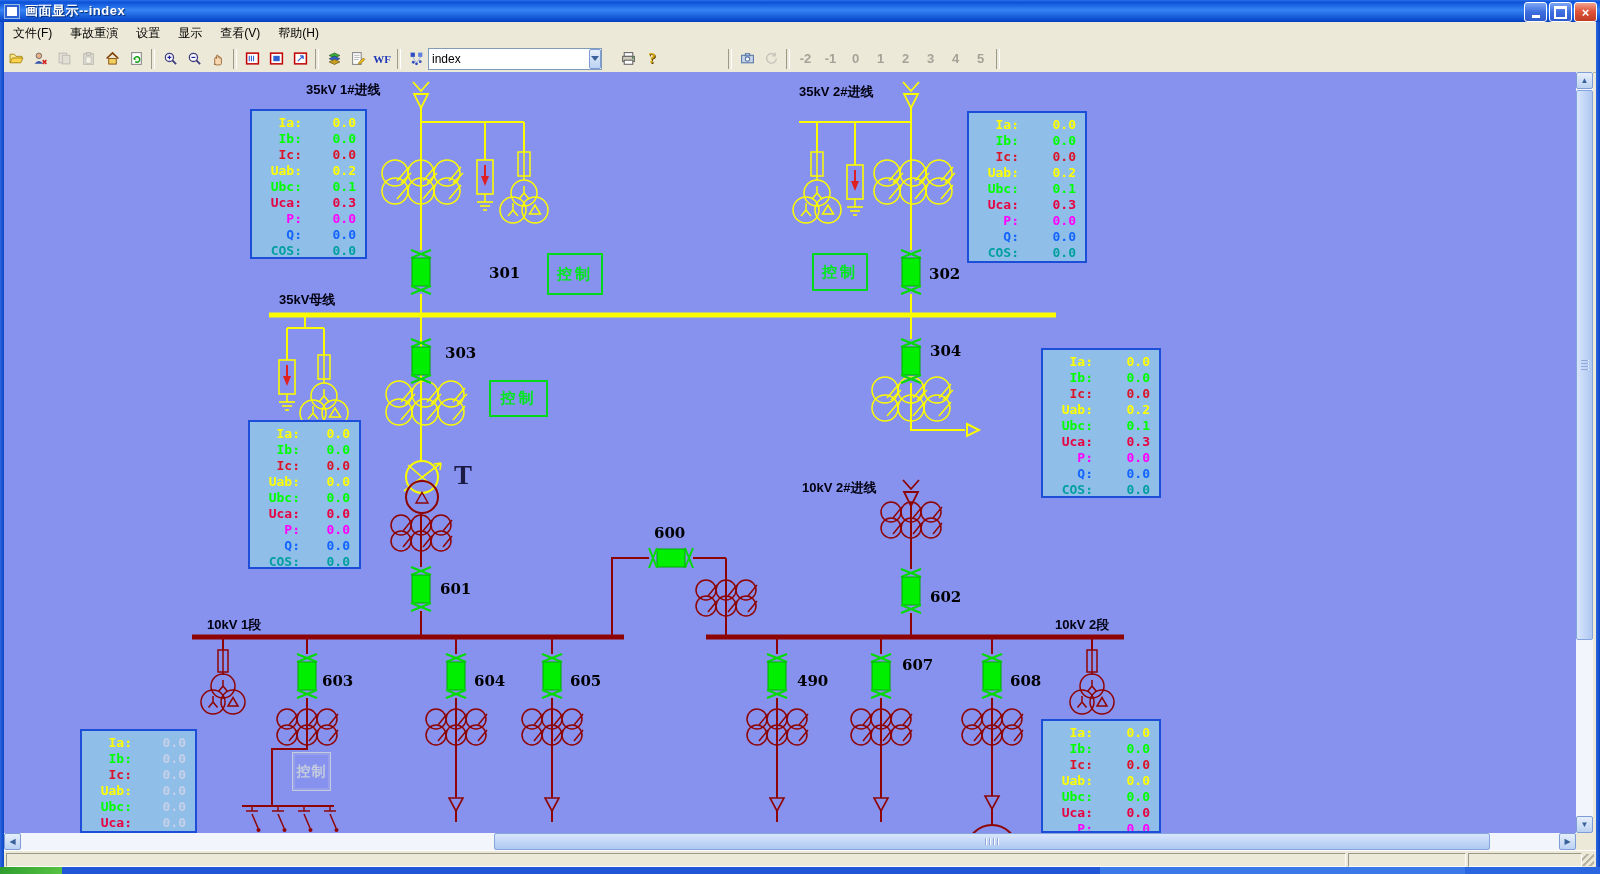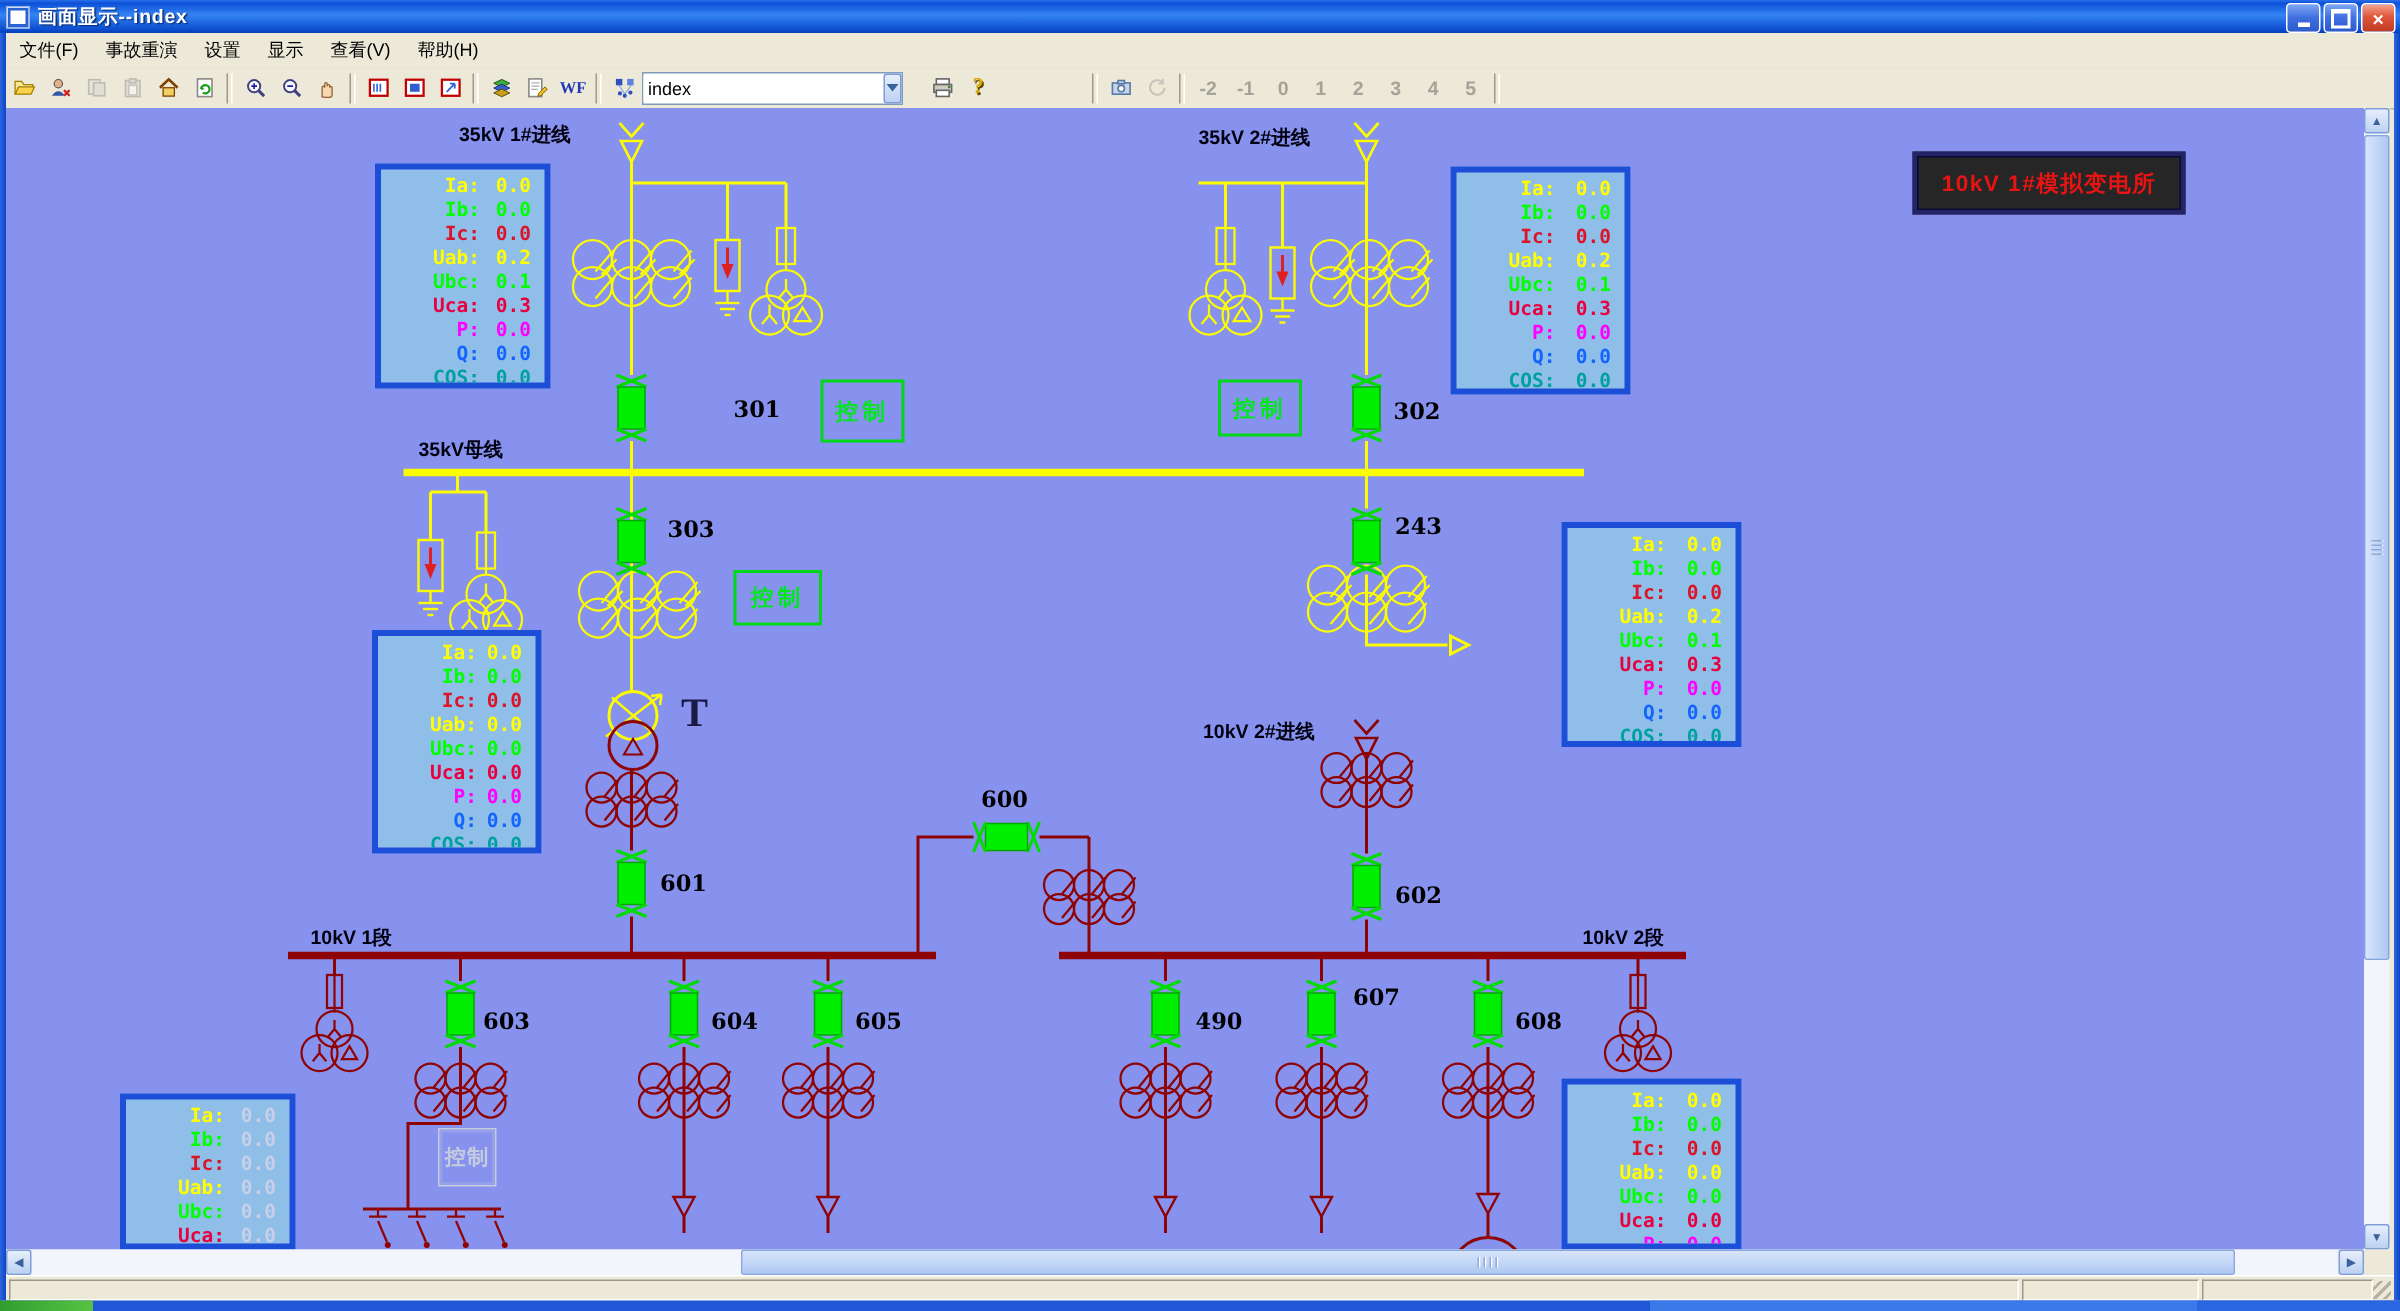--- a/index.html
+++ b/index.html
@@ -49,9 +49,9 @@
   .ctl{position:absolute;border:2px solid #00D818;color:#00E81C;display:flex;align-items:center;justify-content:center;
     font-size:15px;font-weight:bold;letter-spacing:3px;}
   .ctl.faint{border:1px solid #C4CCDE;color:#C4CCDE;box-shadow:inset 0 0 0 2px rgba(200,208,226,.25);letter-spacing:1px;font-size:14px;}
-  .mpanel{position:absolute;background:#8FBEE8;border:4px solid #1d4ed8;box-sizing:border-box;
+  .mpanel{position:absolute;background:#8FBEE8;border:2px solid #1d4ed8;box-sizing:border-box;
     font-family:"DejaVu Sans Mono","Liberation Mono",monospace;font-size:13px;font-weight:bold;
-    padding:4px 9px 0 16px;overflow:hidden;}
+    padding:4px 9px 0 0;overflow:hidden;}
   .mrow{display:flex;height:16px;line-height:16px;}
   .ml{width:50px;text-align:right;}
   .mv{flex:1;text-align:right;}

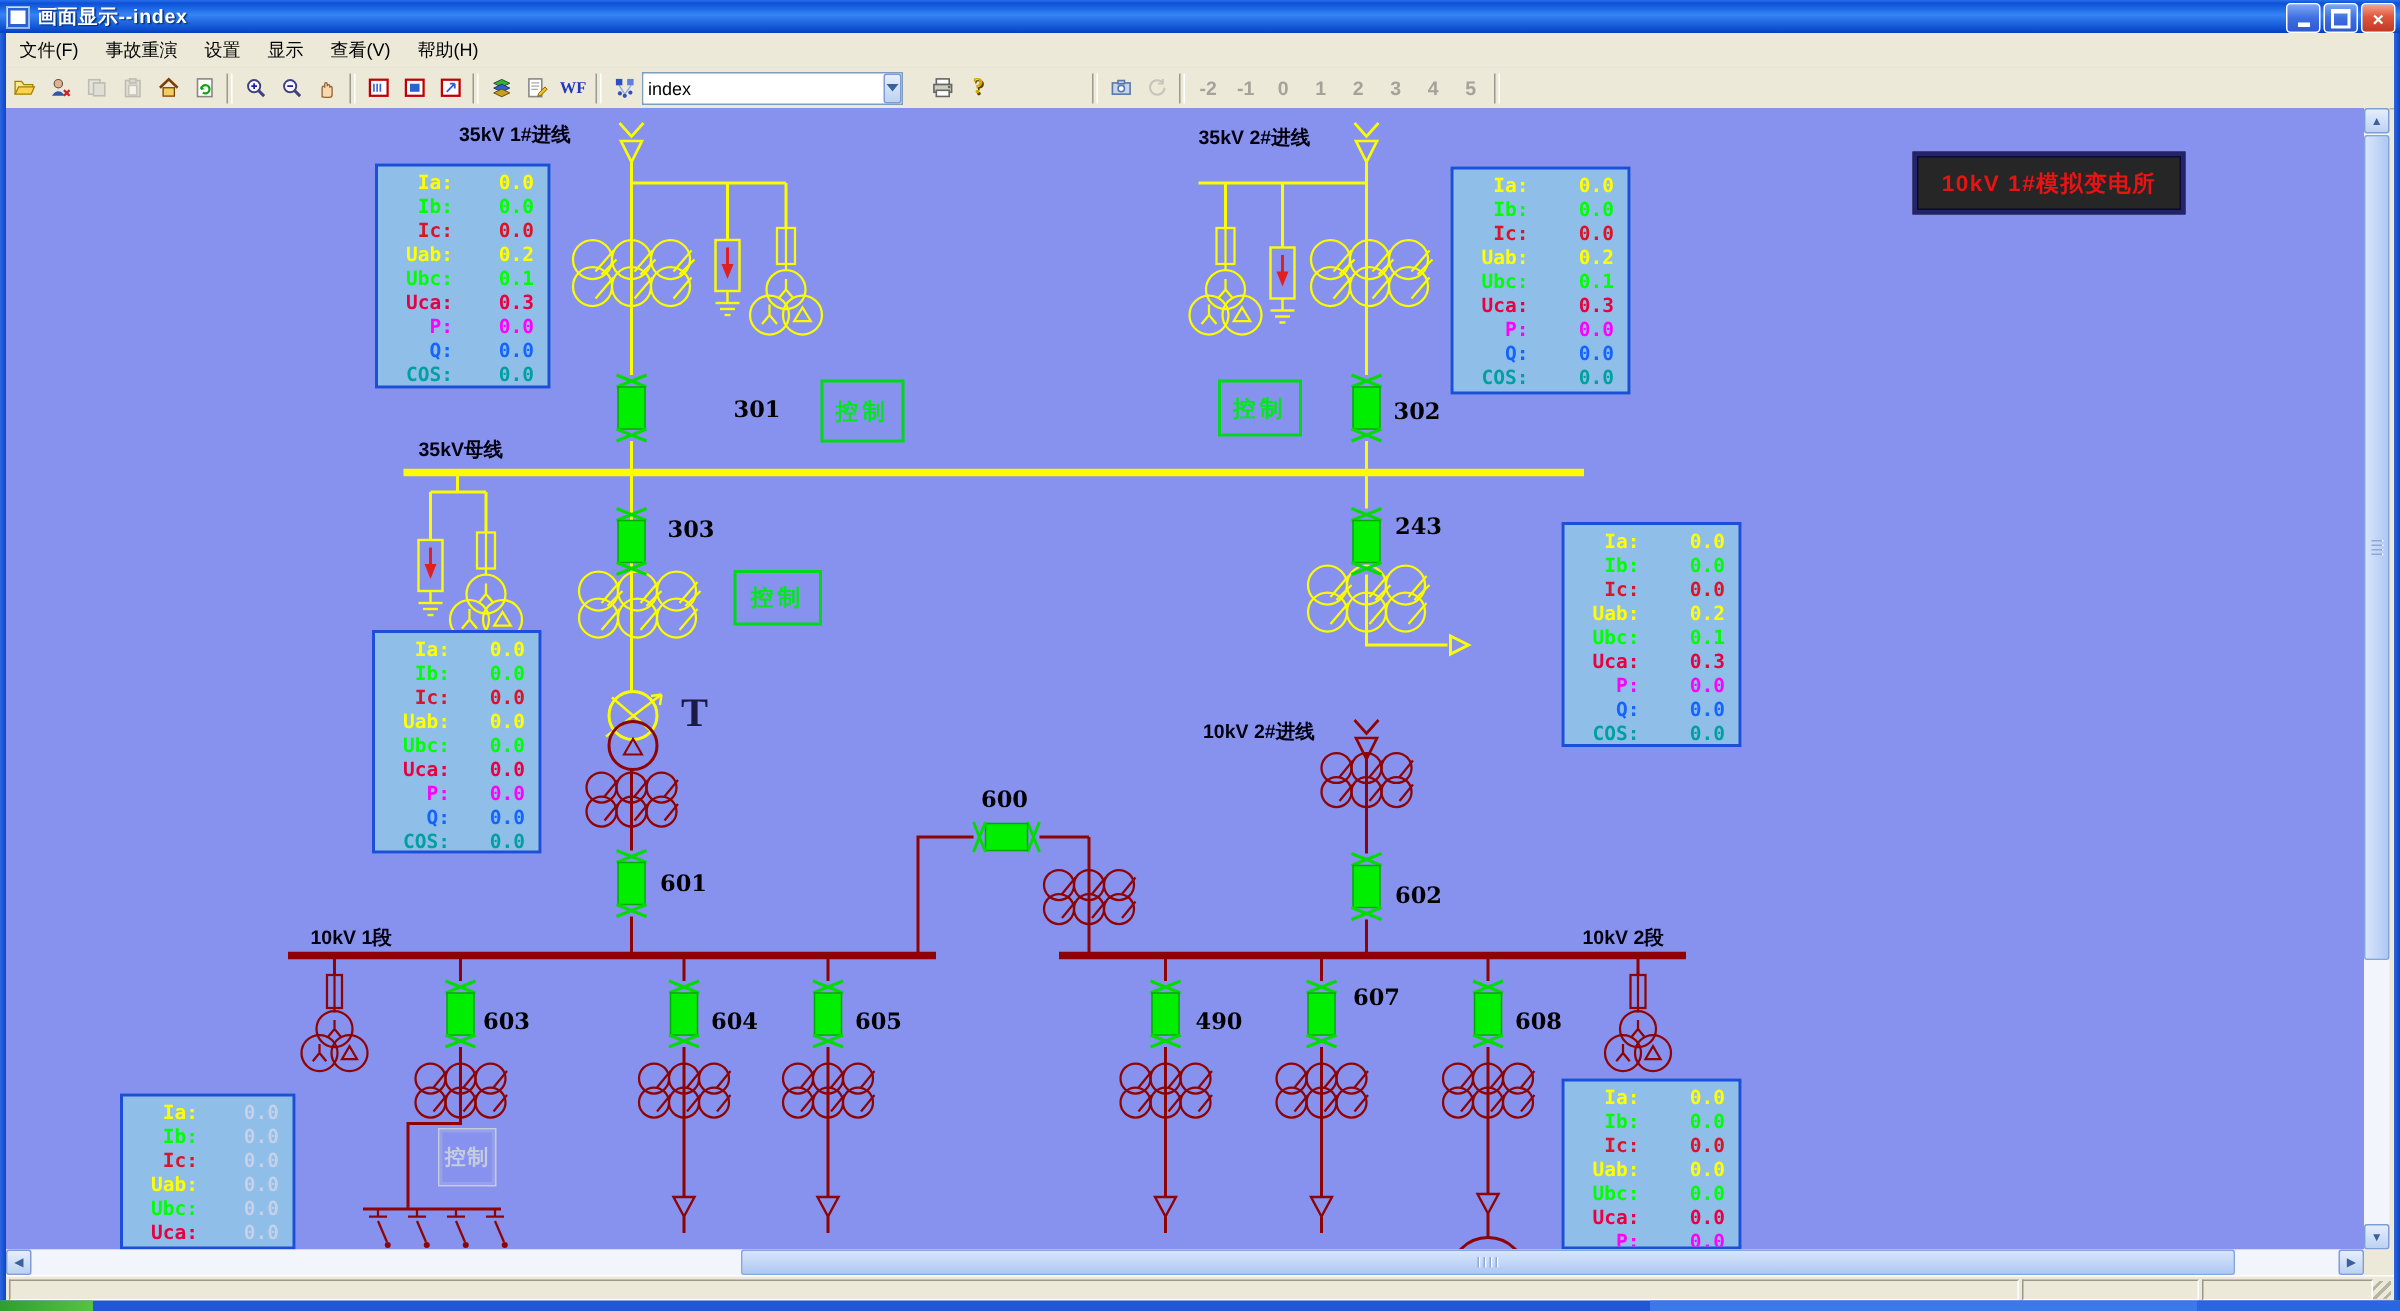--- a/index.html
+++ b/index.html
@@ -657,7 +657,6 @@
         </div>
       </div>
 
-    <div id="banner" style="left:1271px;top:29px;width:176px;height:36px">10kV 1#模拟变电所</div>
   </div>
 
   <div class="sbar" style="left:1576px;top:72px;width:17px;height:761px">

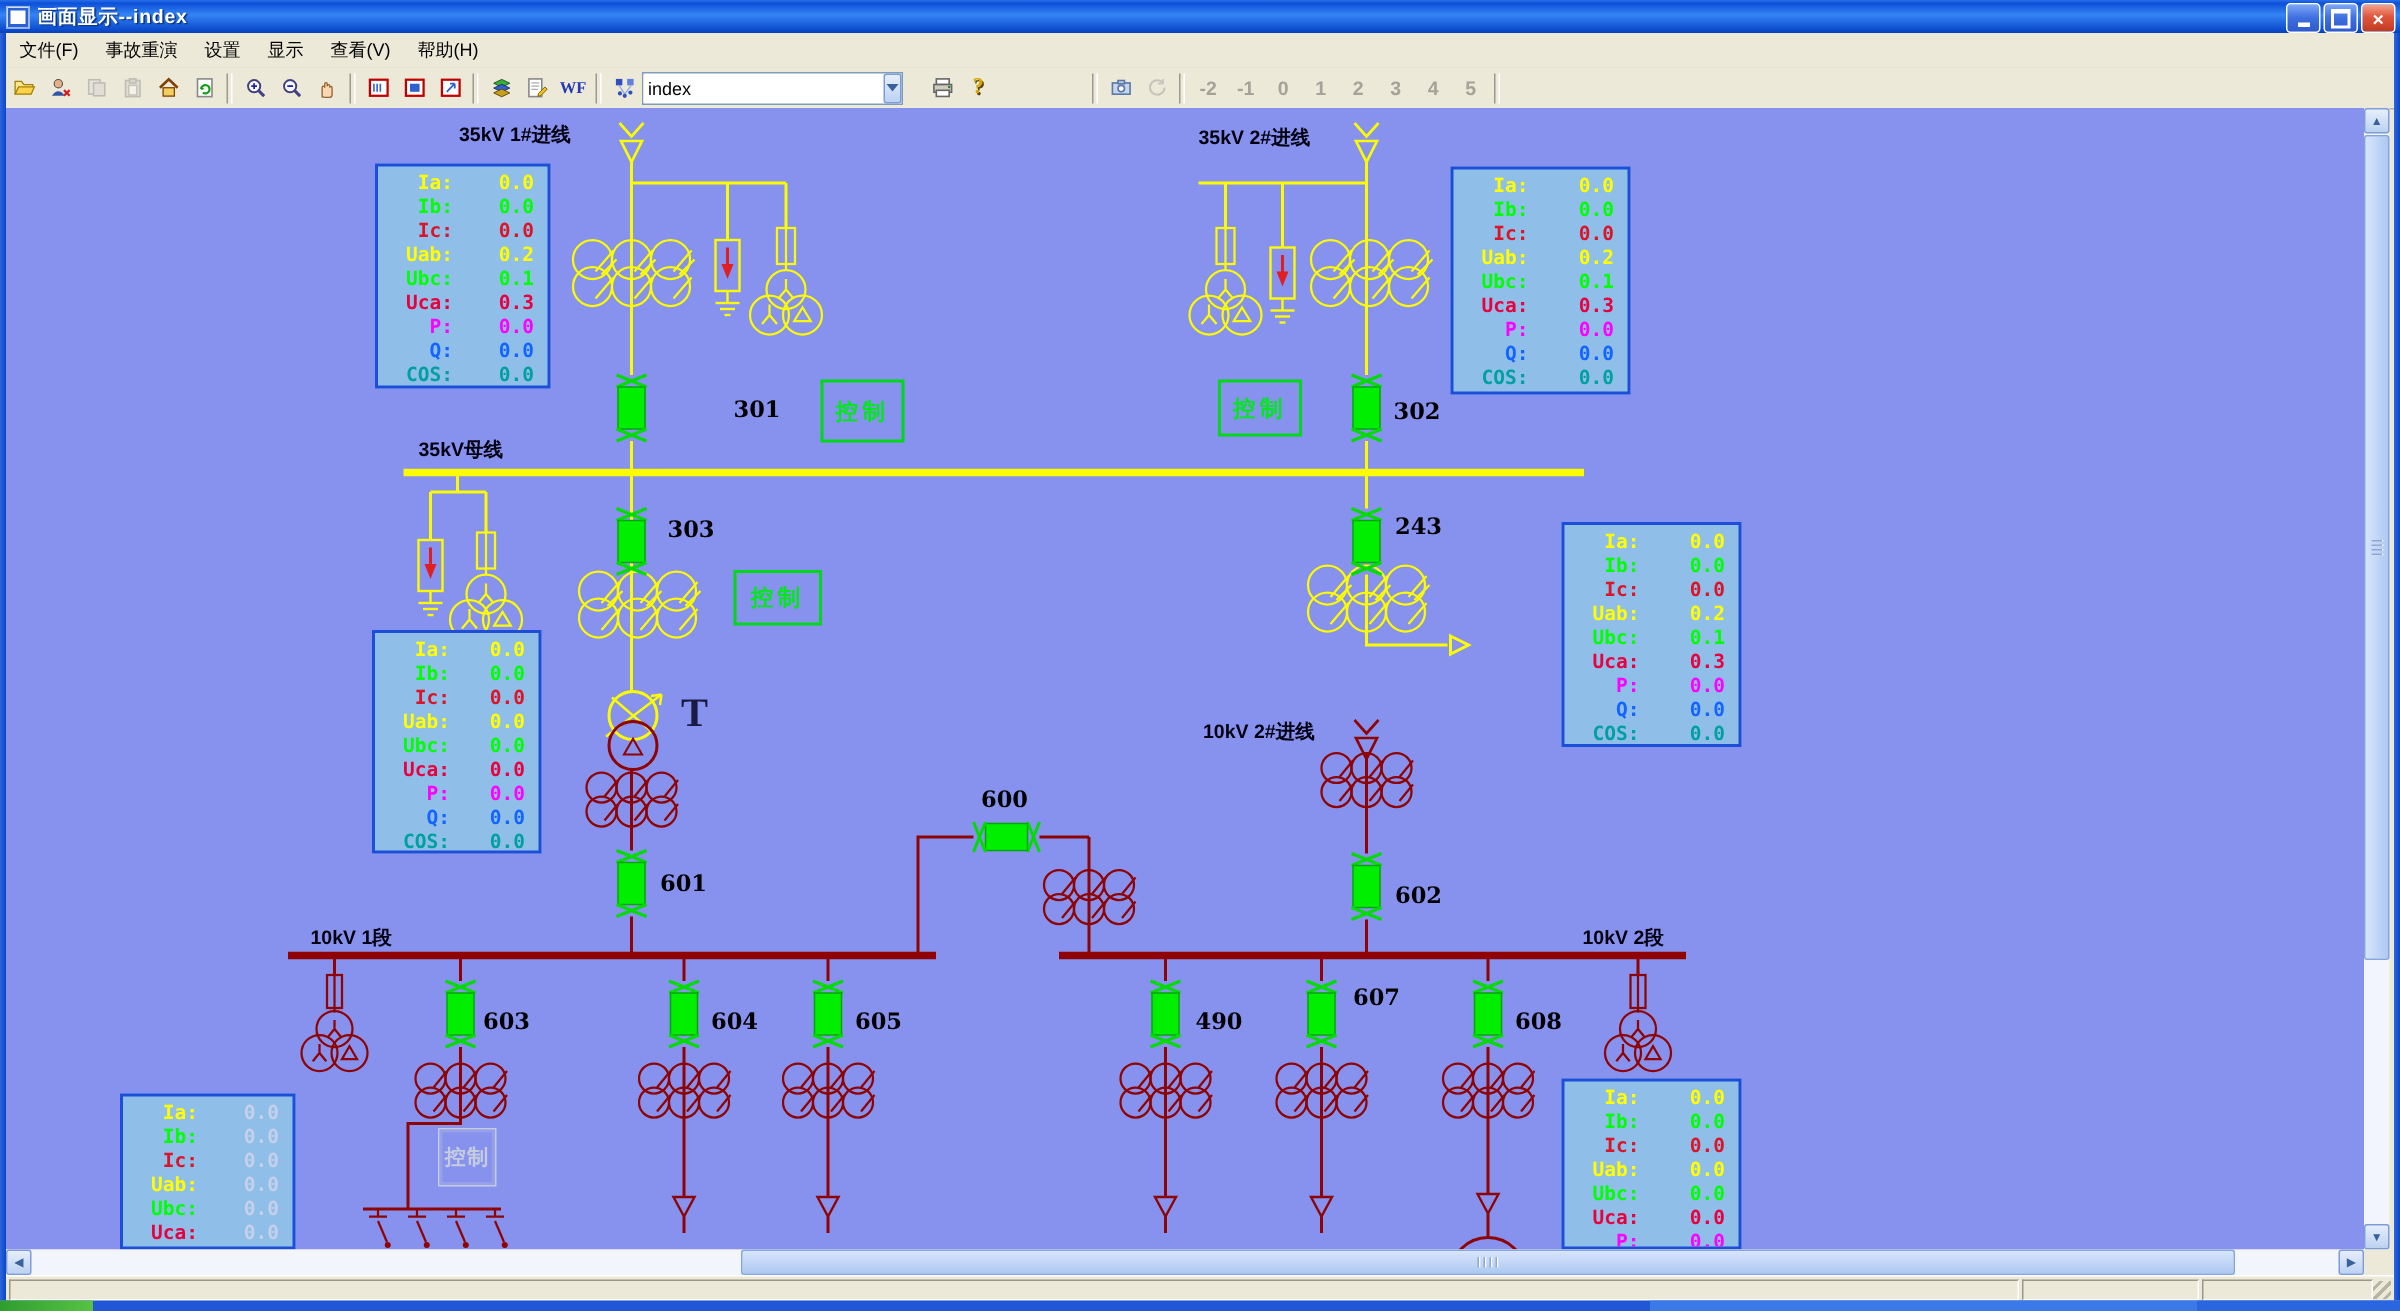--- a/index.html
+++ b/index.html
@@ -427,7 +427,7 @@
     <span class="dnum" style="left:485px;top:192px">301</span>
     <span class="dnum" style="left:925px;top:193px">302</span>
     <span class="dnum" style="left:441px;top:272px">303</span>
-    <span class="dnum" style="left:926px;top:270px">243</span>
+    <span class="dnum" style="left:926px;top:270px">304</span>
     <span class="dnum" style="left:650px;top:452px">600</span>
     <span class="dnum" style="left:436px;top:508px">601</span>
     <span class="dnum" style="left:926px;top:516px">602</span>

